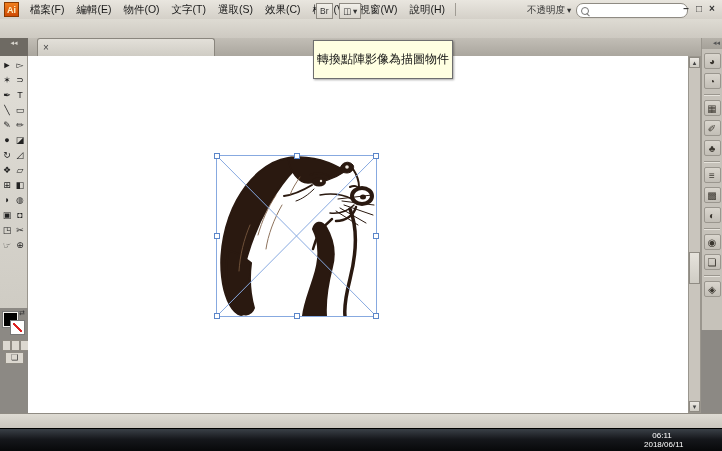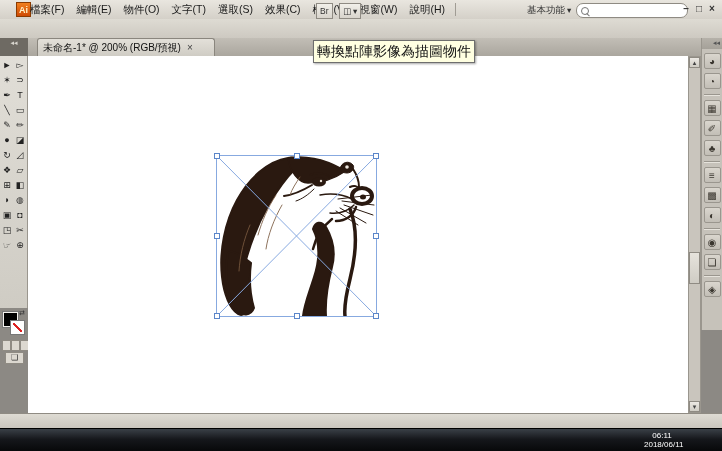--- a/index.html
+++ b/index.html
@@ -14,7 +14,7 @@
 
   
   #titlebar{left:0;top:0;width:722px;height:19px;background:linear-gradient(#e9e6df,#d4d0c8);border-bottom:1px solid #b7b3ab;}
-  .ai-logo{left:4px;top:2px;width:15px;height:15px;background:linear-gradient(#f07f1e,#cf4a04);color:#fff2c8;font-weight:bold;font-size:9px;text-align:center;line-height:15px;border:1px solid #8a3a00;box-sizing:border-box;margin-left:12px;}
+  .ai-logo{left:4px;top:2px;width:15px;height:15px;background:linear-gradient(#f07f1e,#cf4a04);color:#fff2c8;font-weight:bold;font-size:9px;text-align:center;line-height:15px;border:1px solid #8a3a00;box-sizing:border-box;}
   #menus{left:24px;top:0;height:19px;}
   .menu-item{padding:0 6px;font-size:10.5px;line-height:19px;color:#1a1a1a;white-space:nowrap;}
   .tb-sep{width:1px;height:13px;background:#a09c94;margin:0 4px;}

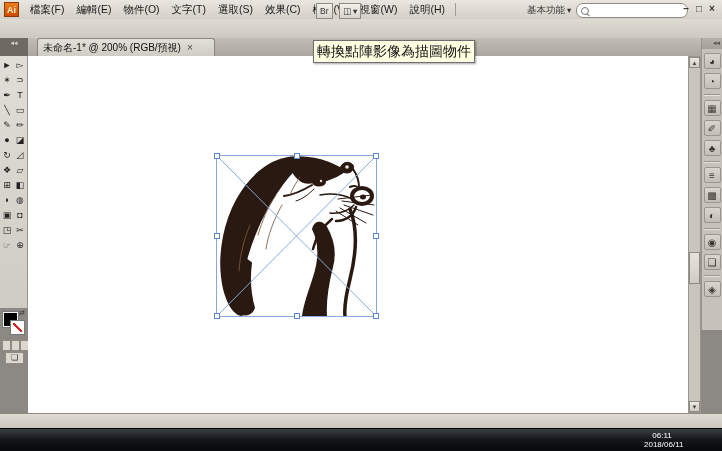--- a/index.html
+++ b/index.html
@@ -111,7 +111,7 @@
       <span>▾</span>
     </div>
     <div id="workspace-btn" class="abs mini-btn" style="border:none;background:none;">
-      <span style="font-size:9.5px;">基本功能</span>
+      <span style="font-size:9.5px;">不透明度</span>
       <span>▾</span>
     </div>
     <div id="searchbox" class="abs">

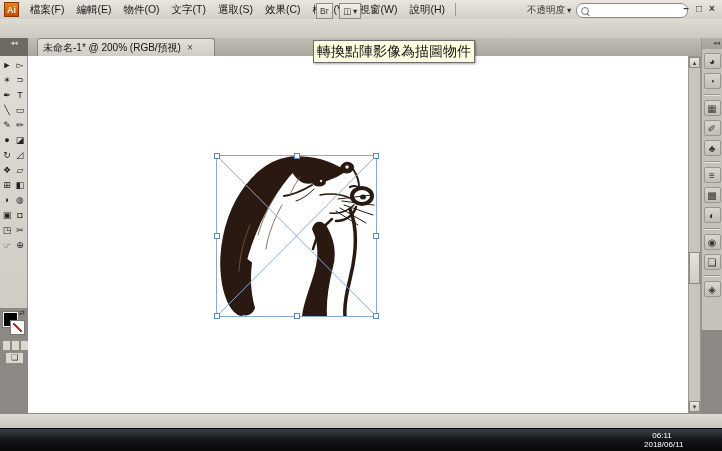--- a/index.html
+++ b/index.html
@@ -153,7 +153,6 @@
   <div id="tabbar" class="abs"></div>
   <div id="tools-header" class="abs"><span>◂◂</span></div>
   <div id="doc-tab" class="abs">
-    <span class="t">未命名-1* @ 200% (RGB/預視)</span>
     <span class="x">×</span>
   </div>
 

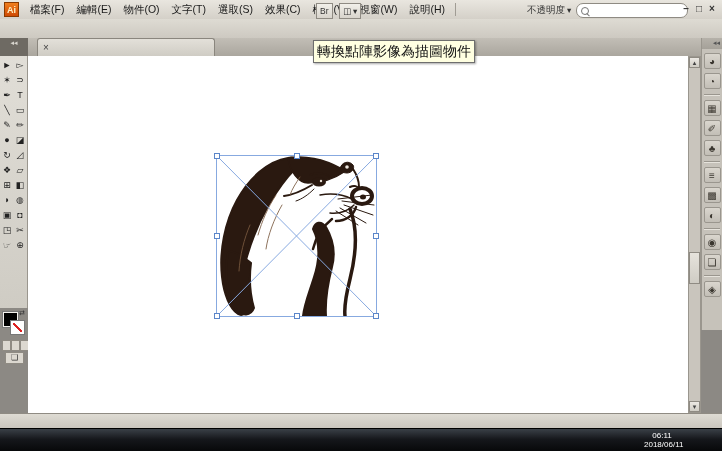--- a/index.html
+++ b/index.html
@@ -35,7 +35,7 @@
   .inset{background:#fff;border:1px solid #8f8b83;box-sizing:border-box;}
 
   
-  #tooltip{left:313px;top:40px;height:13px;background:#ffffe1;border:1px solid #6e6e6e;font-size:14px;line-height:12px;padding:4px 3px;box-shadow:1px 1px 2px rgba(0,0,0,.35);z-index:50;white-space:nowrap;}
+  #tooltip{left:313px;top:40px;height:13px;background:#ffffe1;border:1px solid #6e6e6e;font-size:12px;line-height:12px;padding:12px 3px;box-shadow:1px 1px 2px rgba(0,0,0,.35);z-index:50;white-space:nowrap;}
 
   
   #tabbar{left:0;top:38px;width:722px;height:18px;background:linear-gradient(#bob);background:linear-gradient(#c2beb6,#aaa69e);border-bottom:1px solid #8a867e;}

